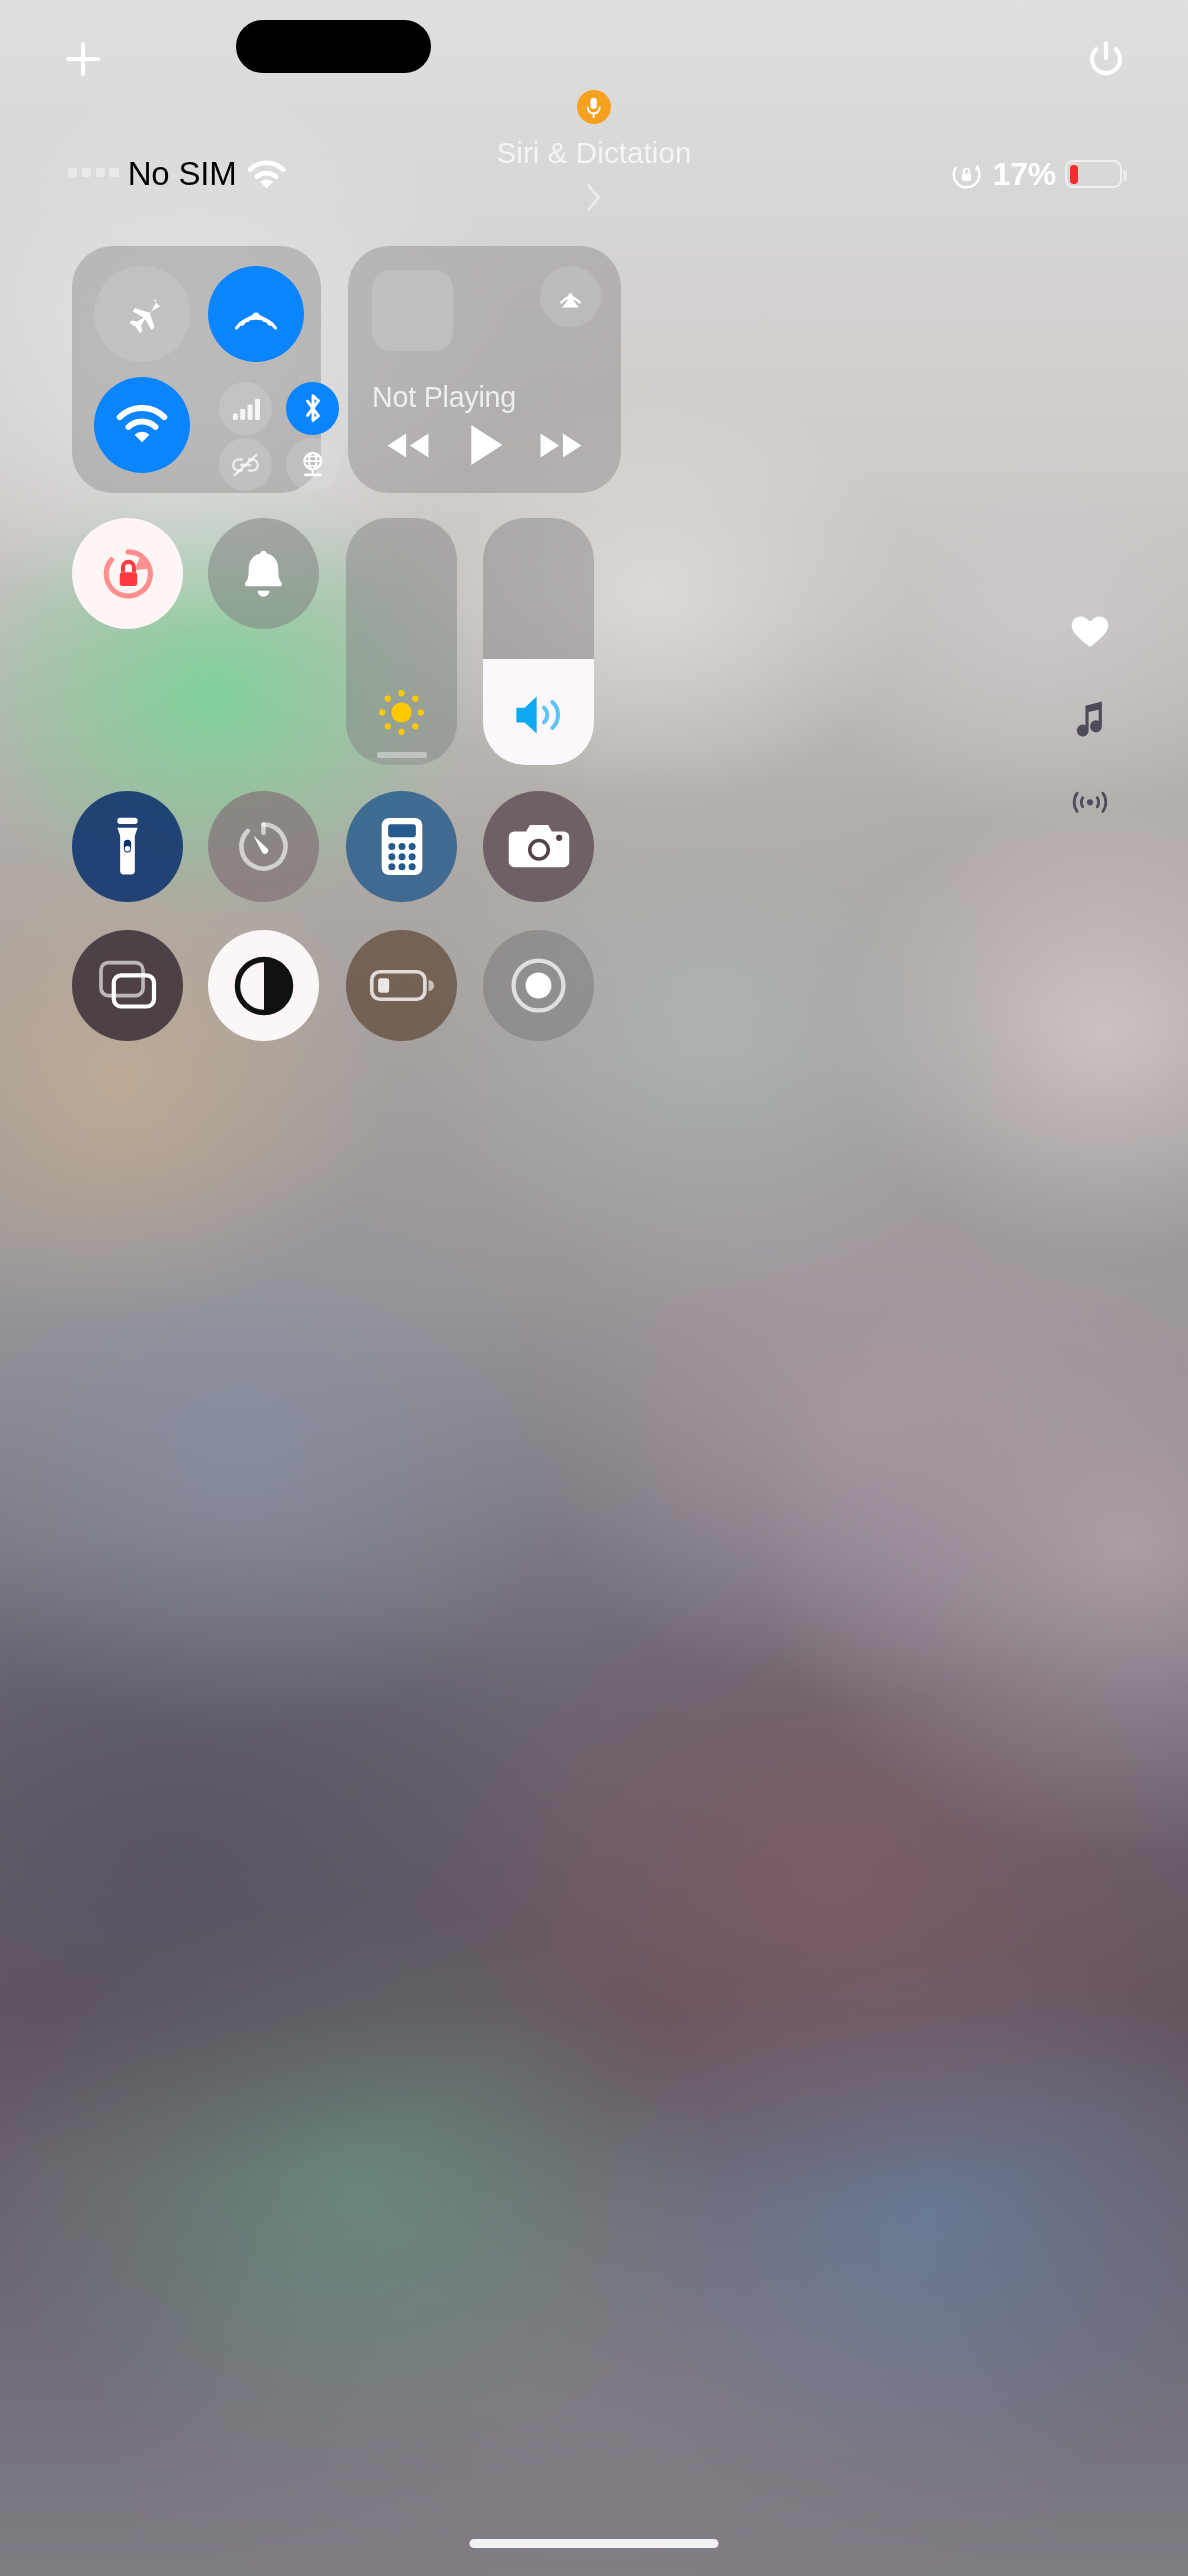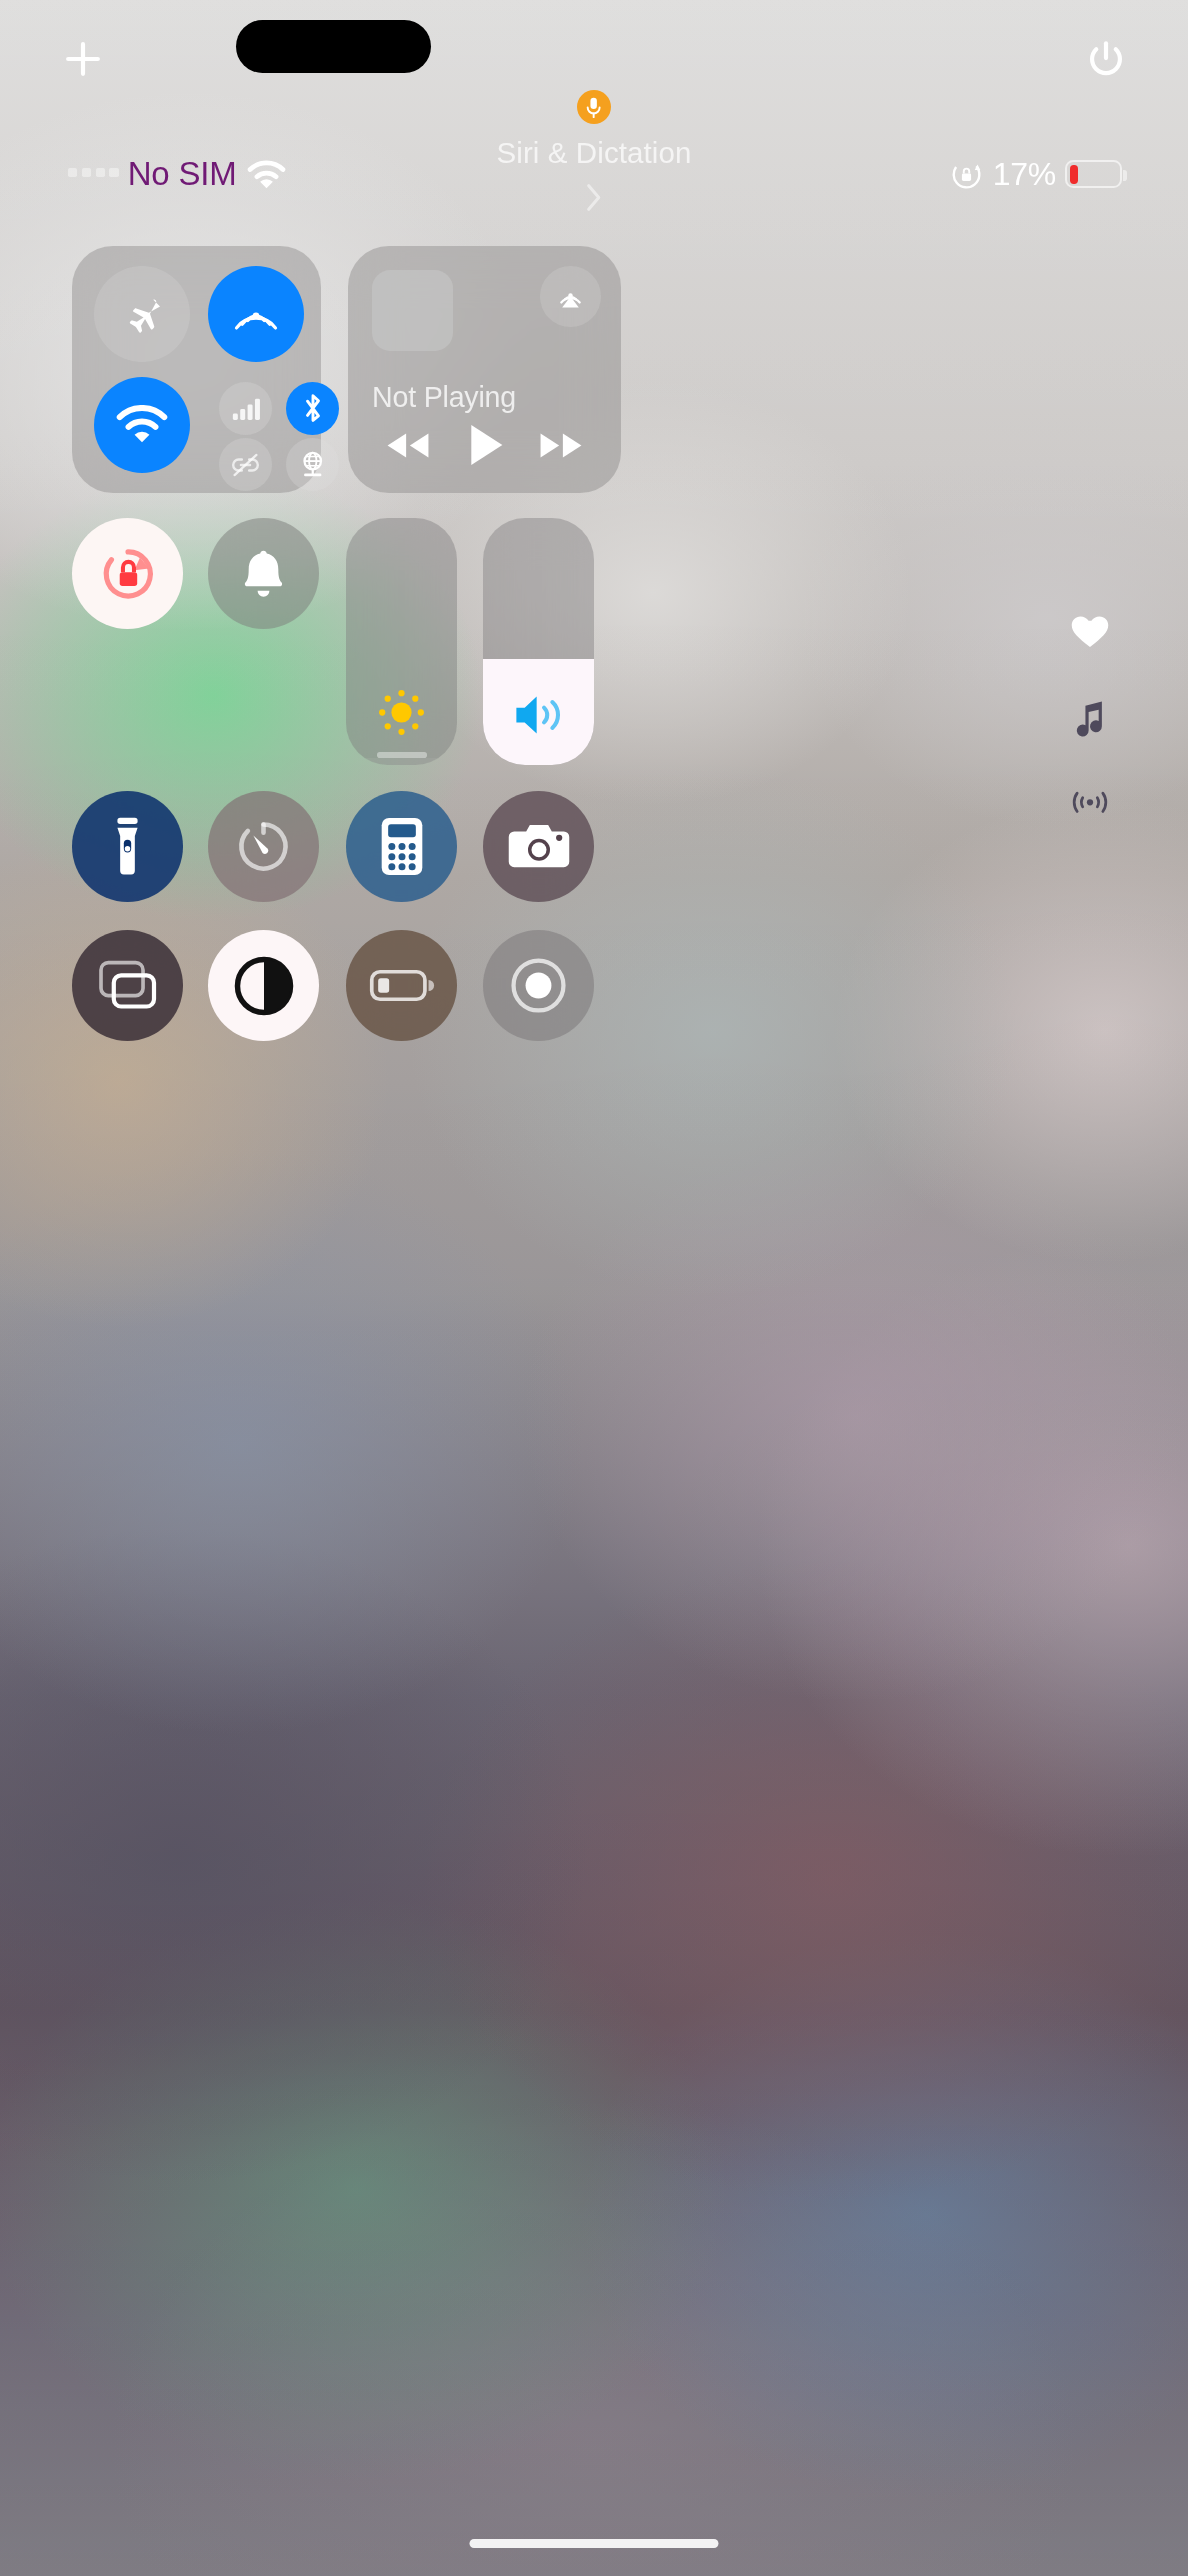--- a/index.html
+++ b/index.html
@@ -71,7 +71,7 @@
   }
   .sim-dots { display:flex; align-items:flex-end; gap:4.6px; padding-bottom:2.8px; }
   .sim-dots i { width:9.2px; height:9.2px; border-radius:1.8px; background:rgba(255,255,255,.42); display:block; }
-  #no-sim-text { font-size:33px; color:#701a75; font-weight:500; letter-spacing:-0.2px; }
+  #no-sim-text { font-size:33px; color:#000000; font-weight:500; letter-spacing:-0.2px; }
   #status-right {
     position:absolute; right:66px; top:0; height:44px;
     display:flex; align-items:center; gap:9.2px;

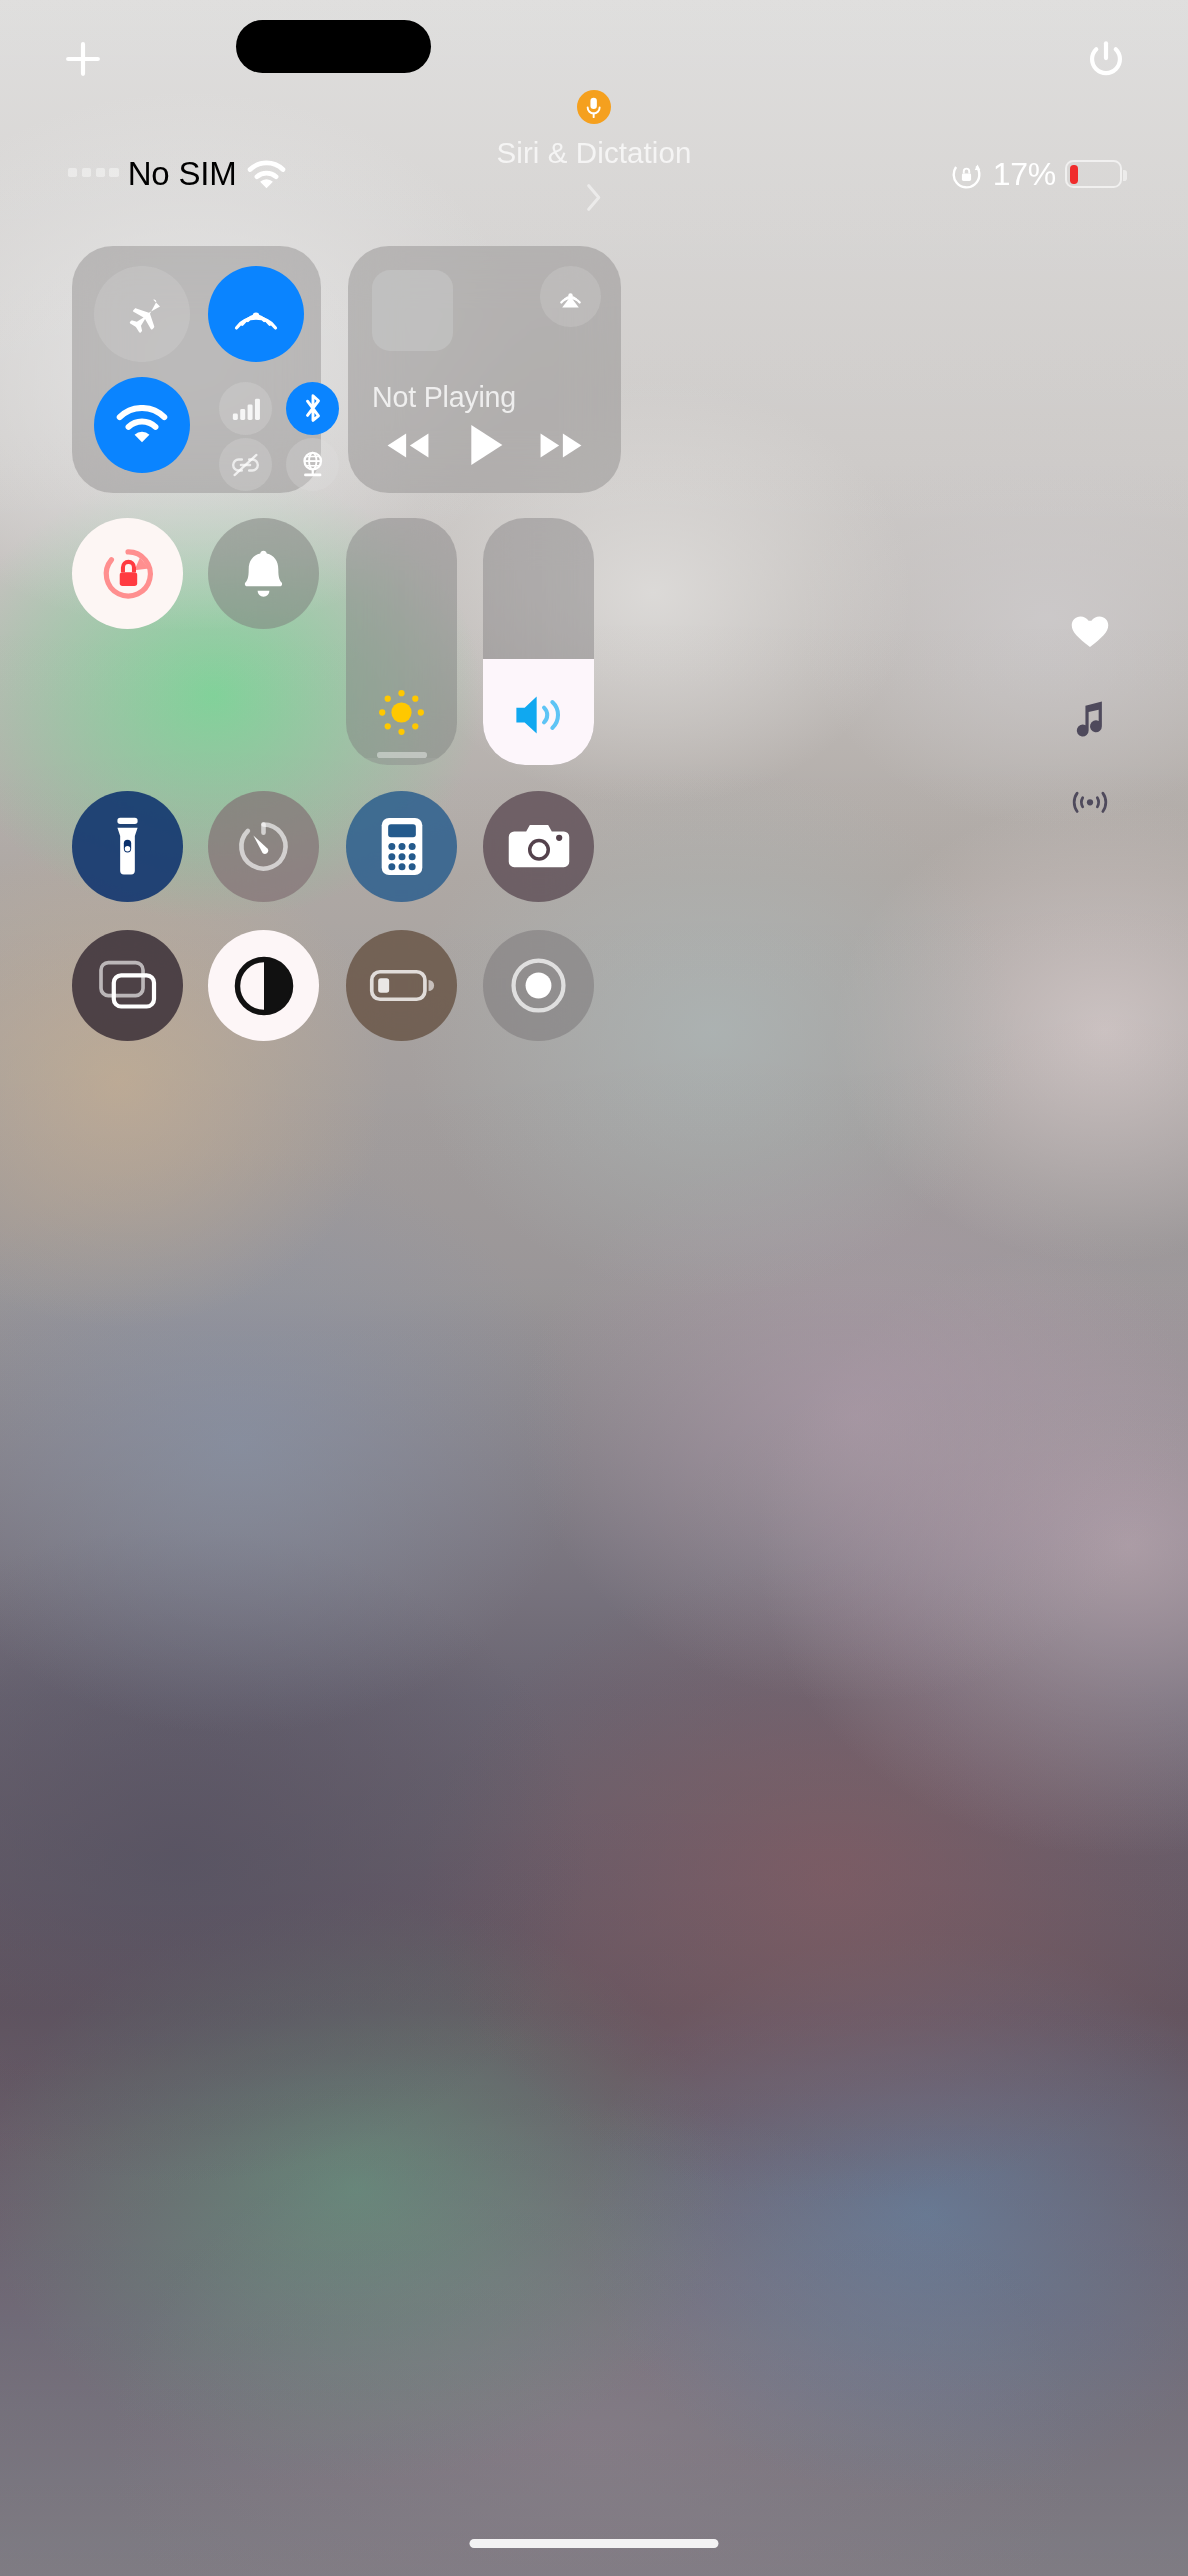--- a/index.html
+++ b/index.html
@@ -76,7 +76,7 @@
     position:absolute; right:66px; top:0; height:44px;
     display:flex; align-items:center; gap:9.2px;
   }
-  #battery-percent { font-size:32px; color:#fff; font-weight:400; letter-spacing:-0.3px; }
+  #battery-percent { font-size:32px; color:#fff; font-weight:700; letter-spacing:-0.3px; }
   .battery-shell {
     width:57px; height:28.6px; border:2.8px solid rgba(255,255,255,.62);
     border-radius:8.3px; position:relative; display:flex; align-items:center; padding:2.8px;

